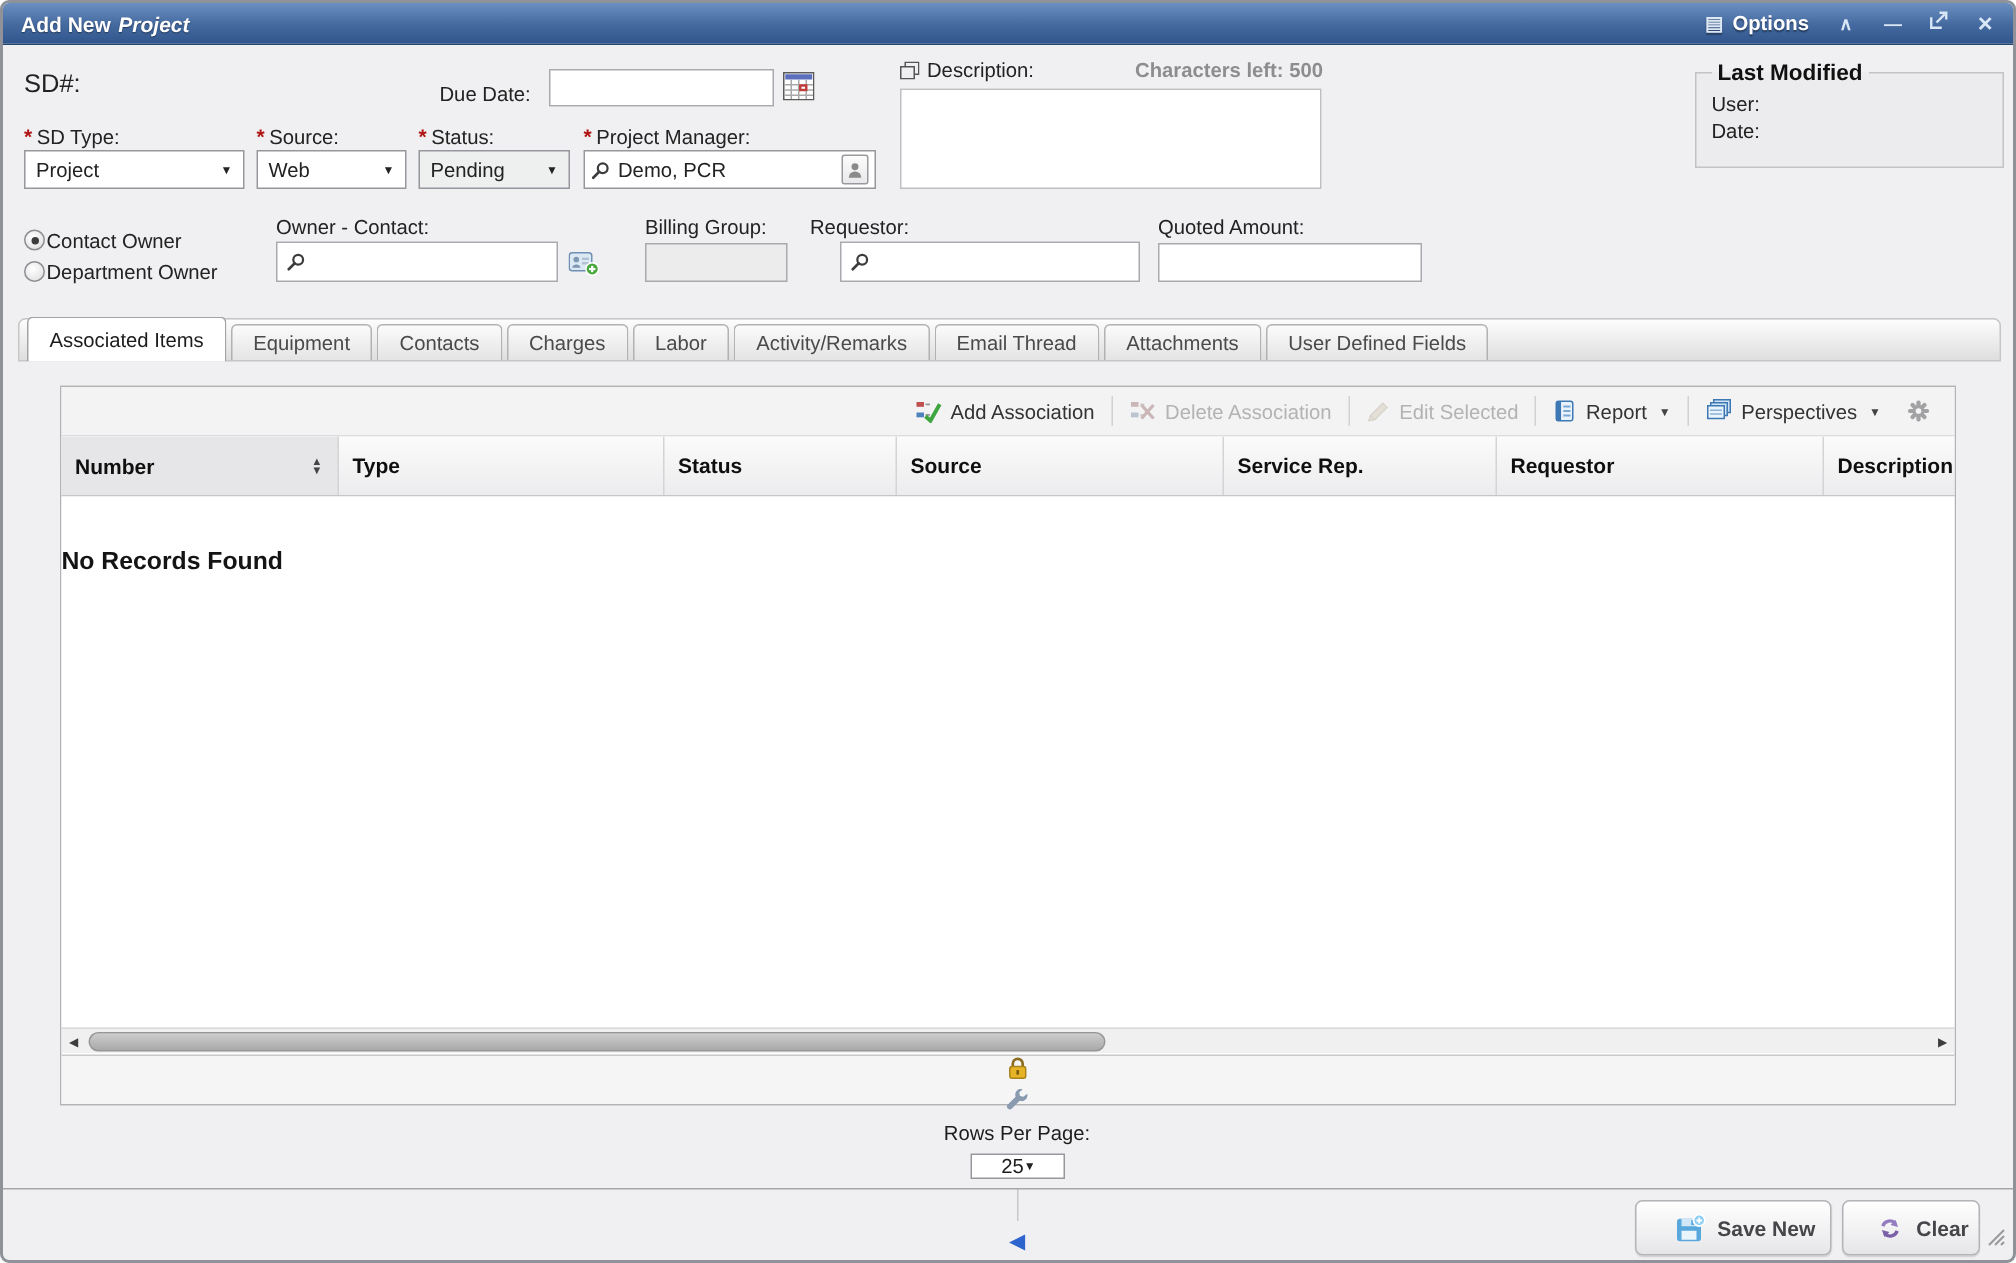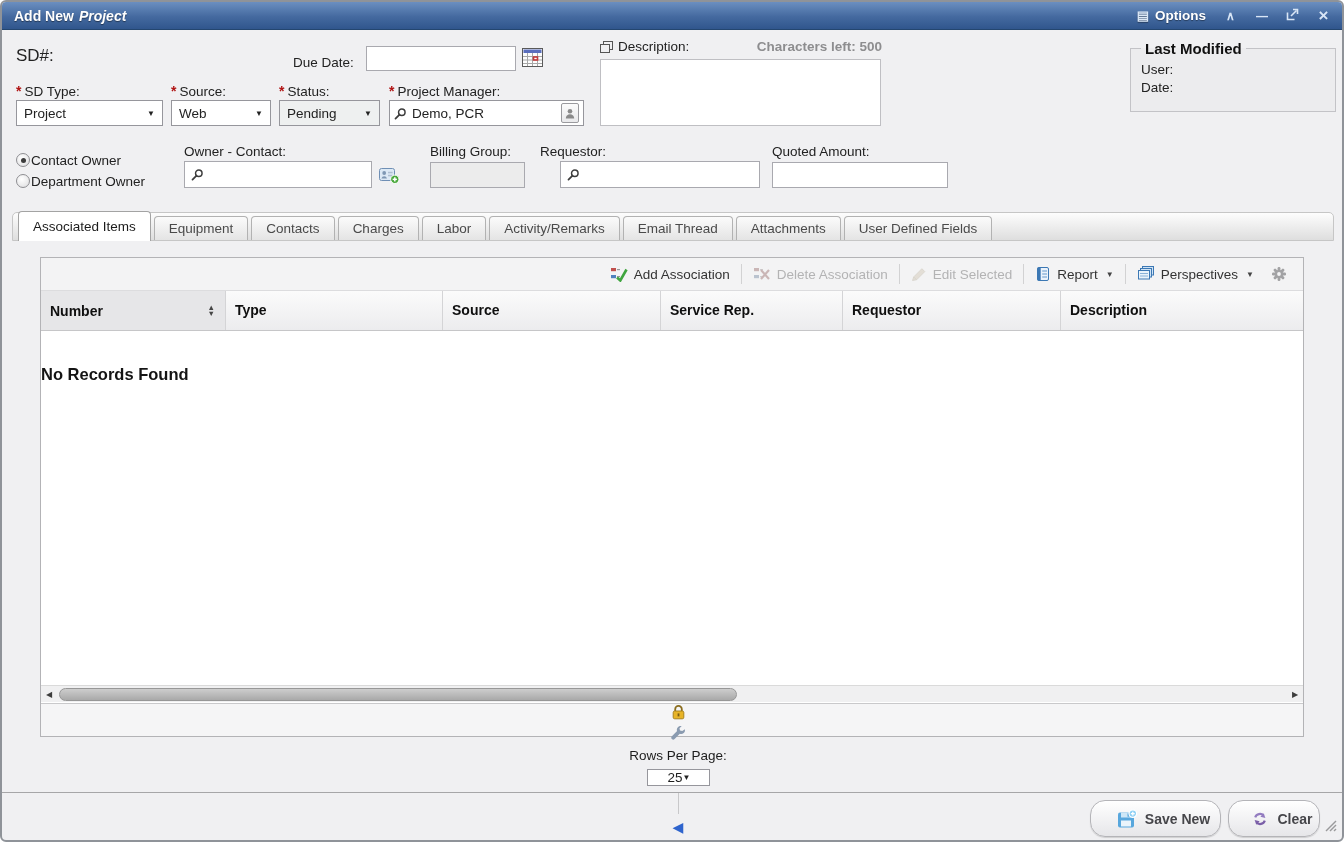--- a/index.html
+++ b/index.html
@@ -334,6 +334,7 @@
           </span>
       </div>
       <div class="hc w1">Type</div>
+      <div class="hc w2">Status</div>
       <div class="hc w3">Source</div>
       <div class="hc w4">Service Rep.</div>
       <div class="hc w5">Requestor</div>

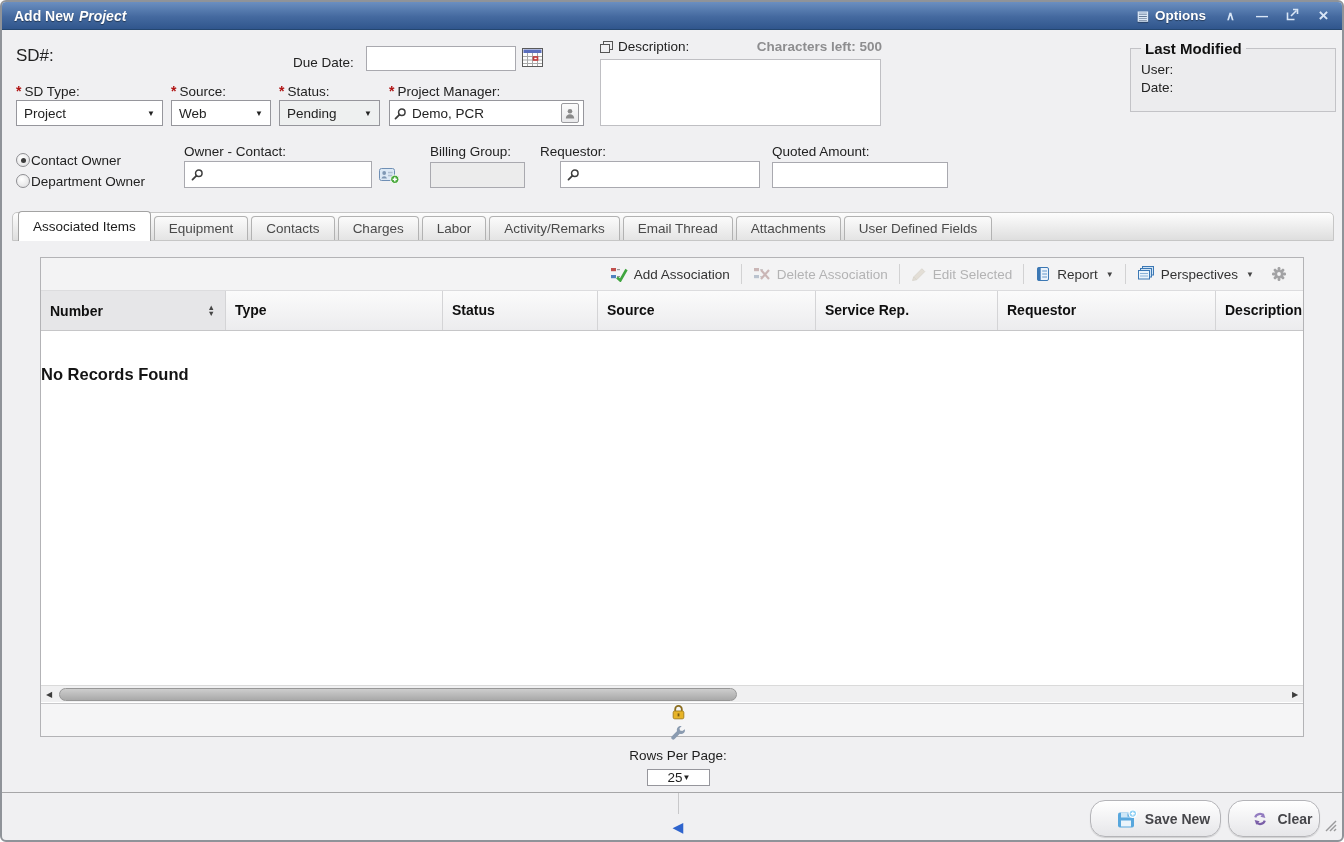--- a/index.html
+++ b/index.html
@@ -95,7 +95,7 @@
   .picon{display:flex;cursor:pointer;margin:0 4px;}
   
   .footer-rule{position:absolute;left:0;right:0;top:790px;height:0;border-top:1px solid #a6a6a8;}
-  .fbtn{position:absolute;display:flex;align-items:center;justify-content:center;gap:8px;border:1px solid #b4b4b8;border-radius:15px;background:linear-gradient(#ffffff,#e6e6e9);font-size:14px;font-weight:bold;color:#46464a;box-shadow:0 1px 1px rgba(0,0,0,.14);cursor:pointer;padding-left:16px;}
+  .fbtn{position:absolute;display:flex;align-items:center;justify-content:center;gap:8px;border:1px solid #b4b4b8;border-radius:5px;background:linear-gradient(#ffffff,#e6e6e9);font-size:14px;font-weight:bold;color:#46464a;box-shadow:0 1px 1px rgba(0,0,0,.14);cursor:pointer;padding-left:16px;}
   #save-new-button{left:1088px;top:798px;width:131px;height:37px;}
   #clear-button{left:1226px;top:798px;width:92px;height:37px;}
   .resize-grip{position:absolute;right:5px;bottom:4px;}

